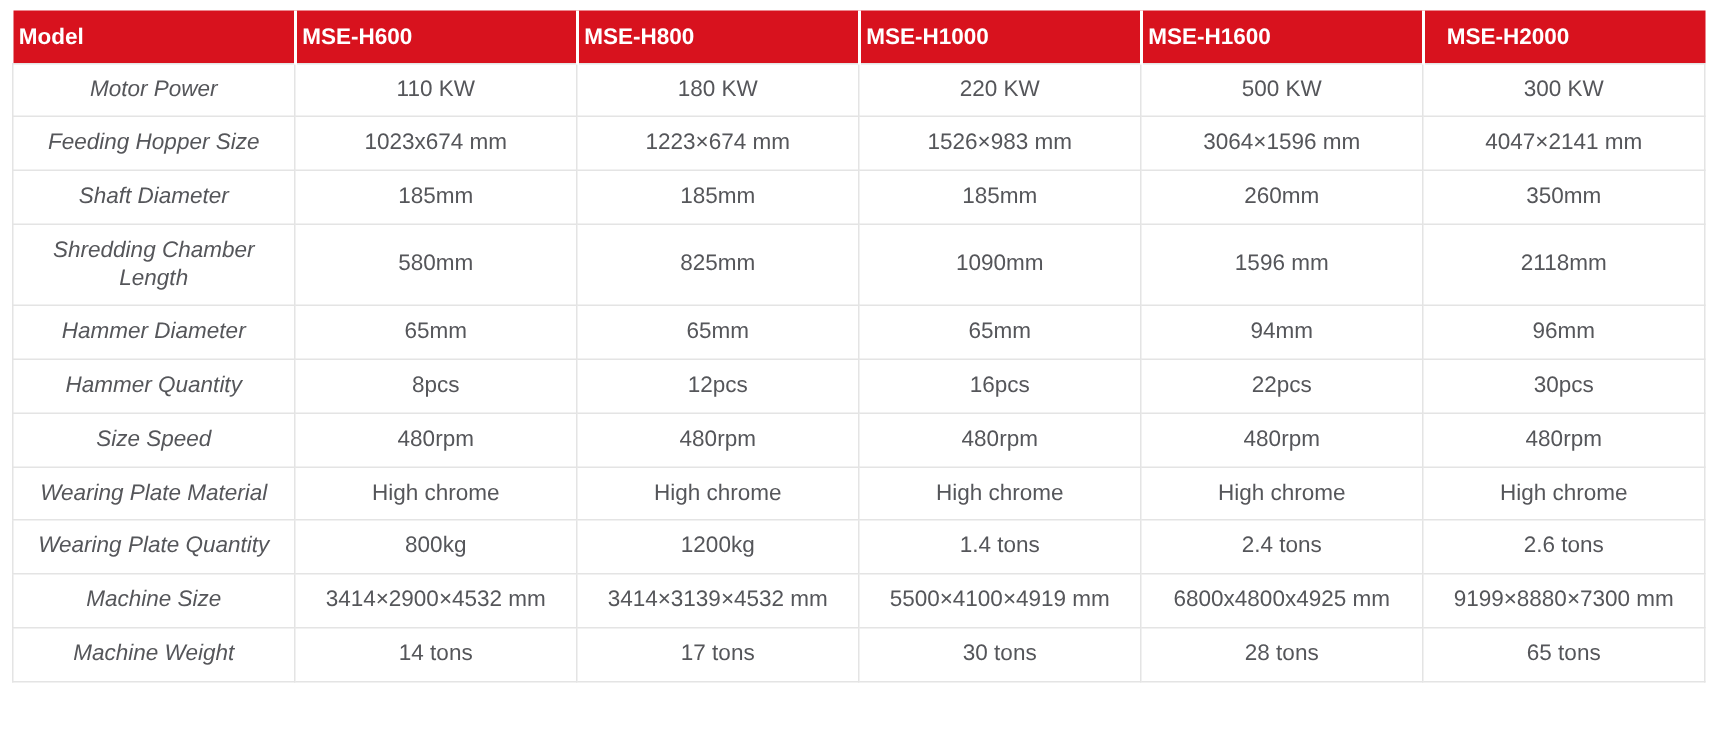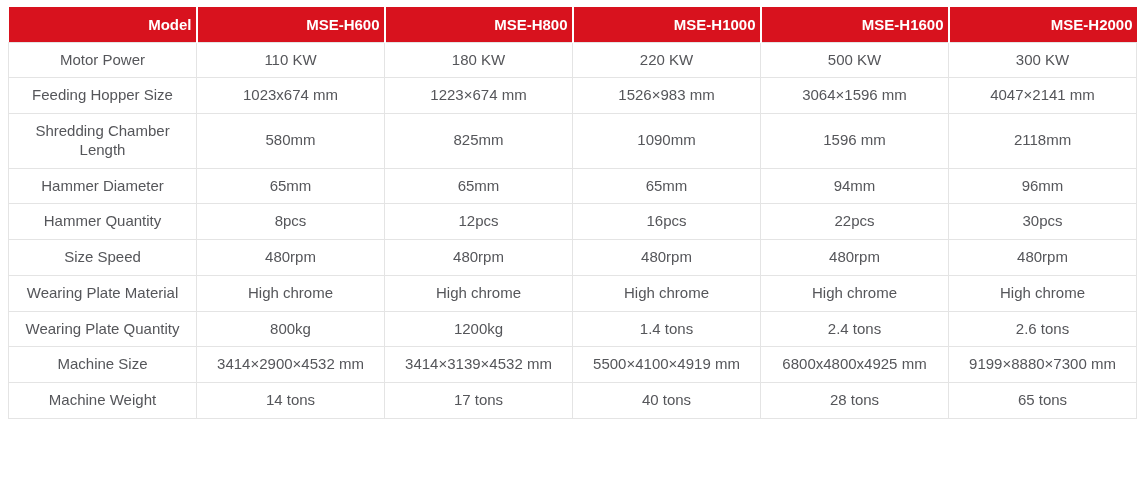--- a/index.html
+++ b/index.html
@@ -26,7 +26,7 @@
     color: #ffffff;
     font-size: 15px;
     font-weight: bold;
-    text-align: right;
+    text-align: left;
     padding: 8px 4px;
     border-left: 2px solid #ffffff;
     border-right: 2px solid #ffffff;

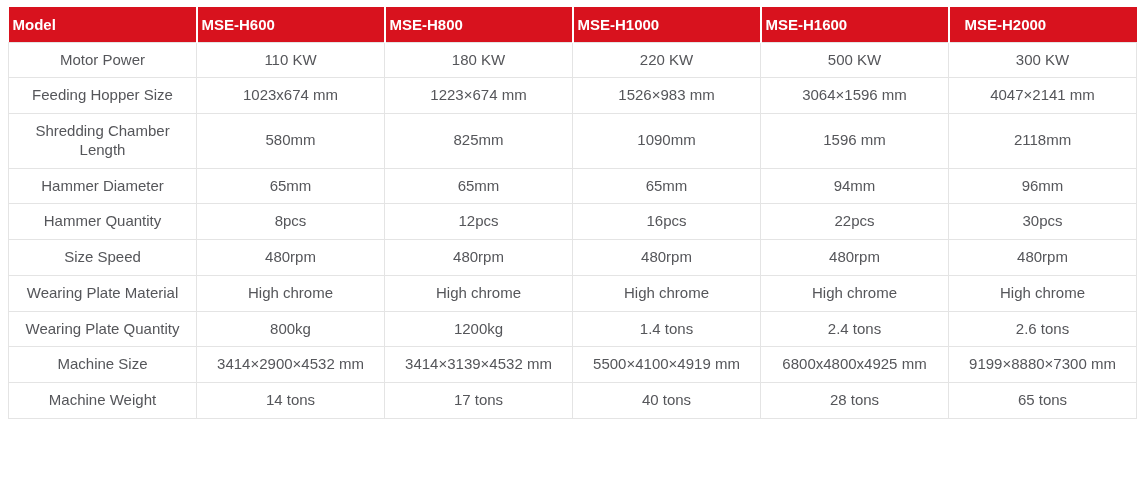--- a/index.html
+++ b/index.html
@@ -47,6 +47,7 @@
   }
   td.row-label {
     white-space: pre-line; 
+    font-style: italic;
   }
   tr { height: 35px; }
 </style>

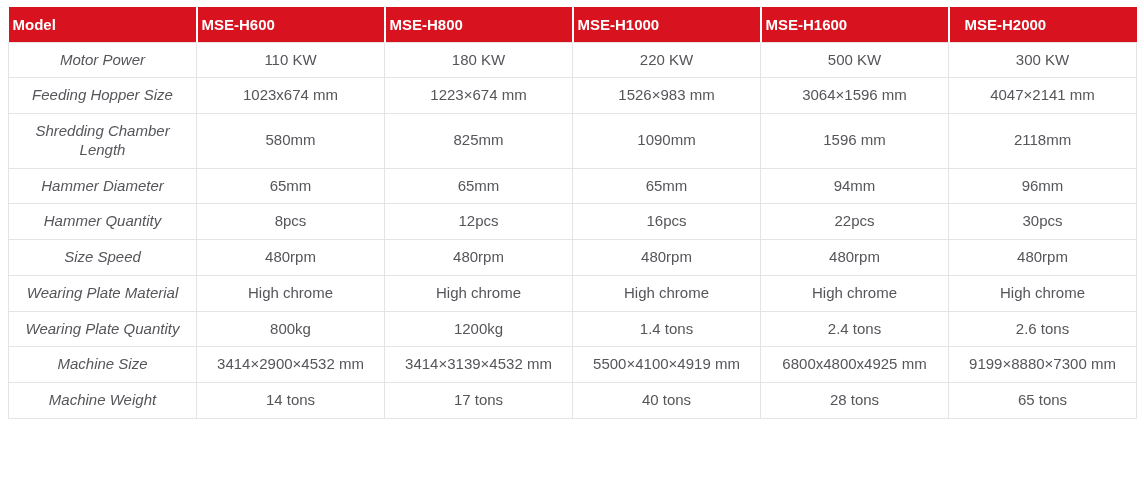--- a/index.html
+++ b/index.html
@@ -92,6 +92,14 @@
         <td>4047×2141 mm</td>
       </tr>
       <tr>
+        <td class="row-label">Shaft Diameter</td>
+        <td>185mm</td>
+        <td>185mm</td>
+        <td>185mm</td>
+        <td>260mm</td>
+        <td>350mm</td>
+      </tr>
+      <tr>
         <td class="row-label">Shredding Chamber
 Length</td>
         <td>580mm</td>

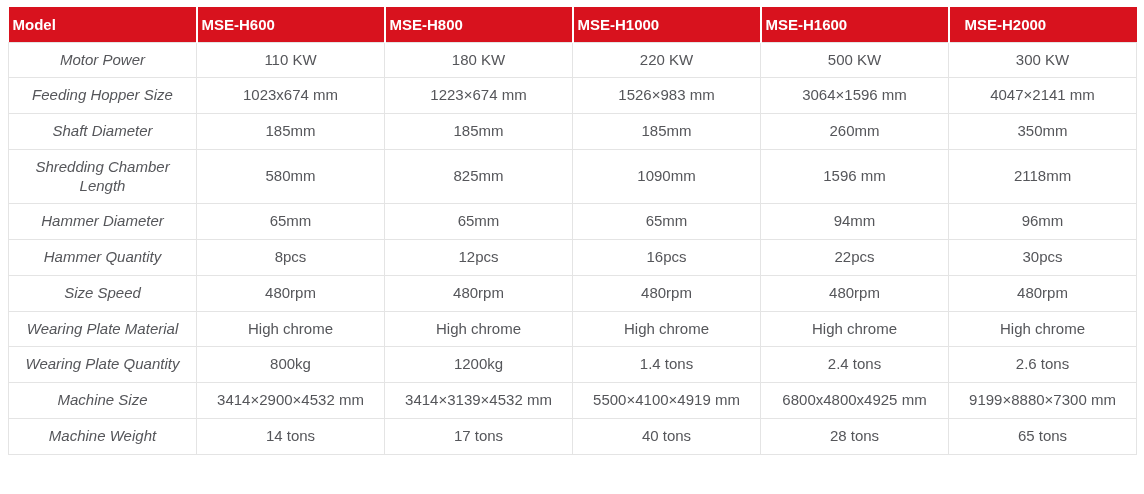--- a/index.html
+++ b/index.html
@@ -160,7 +160,7 @@
         <td class="row-label">Machine Weight</td>
         <td>14 tons</td>
         <td>17 tons</td>
-        <td>40 tons</td>
+        <td>30 tons</td>
         <td>28 tons</td>
         <td>65 tons</td>
       </tr>

